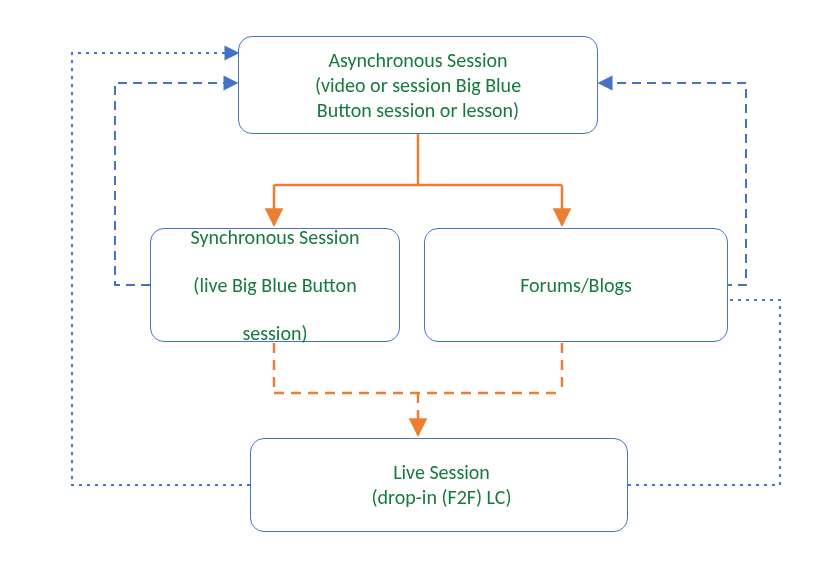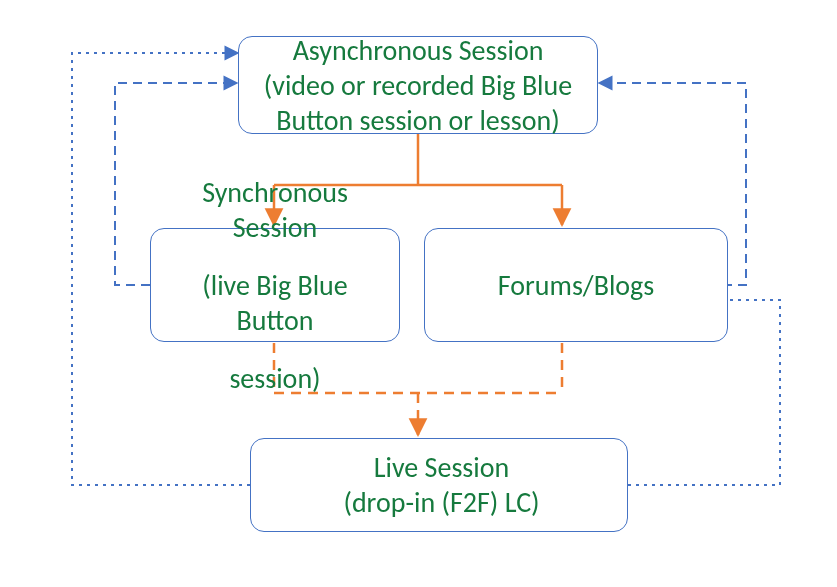--- a/index.html
+++ b/index.html
@@ -27,7 +27,7 @@
     border-radius: 14px;
     background: #ffffff;
     color: #167A3E;
-    font-size: 28px;
+    font-size: 20px;
     line-height: 1.25;
     display: flex;
     flex-direction: column;

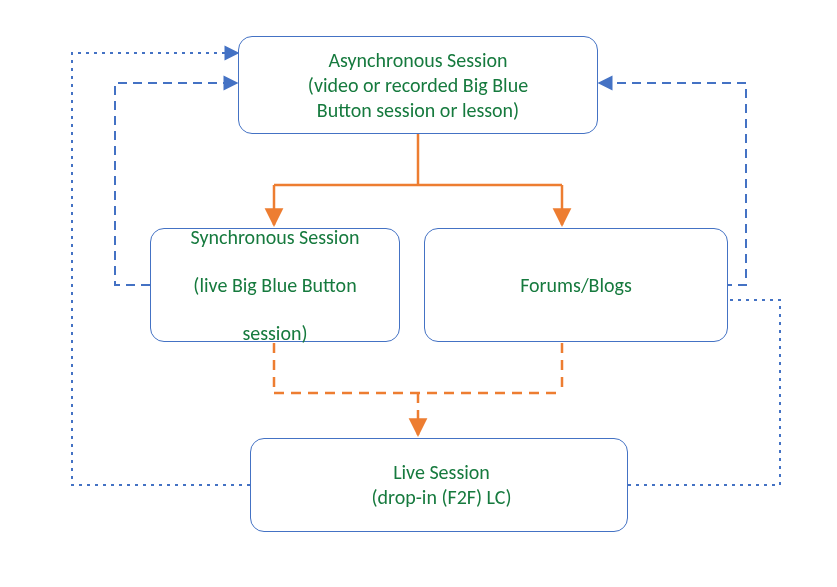--- a/index.html
+++ b/index.html
@@ -102,7 +102,7 @@
 
   <div class="node" style="left:238px; top:36px; width:360px; height:98px;">
     <div>Asynchronous Session</div>
-    <div>(video or recorded Big Blue</div>
+    <div>(video or session Big Blue</div>
     <div>Button session or lesson)</div>
   </div>
 

